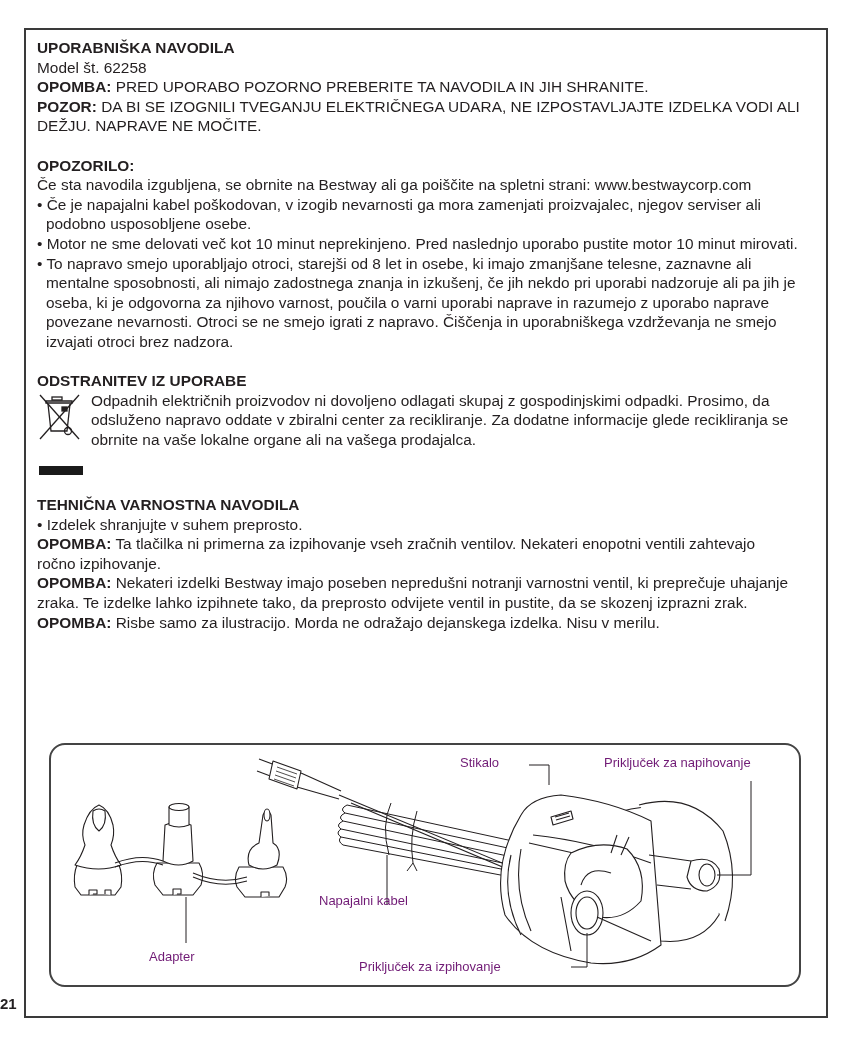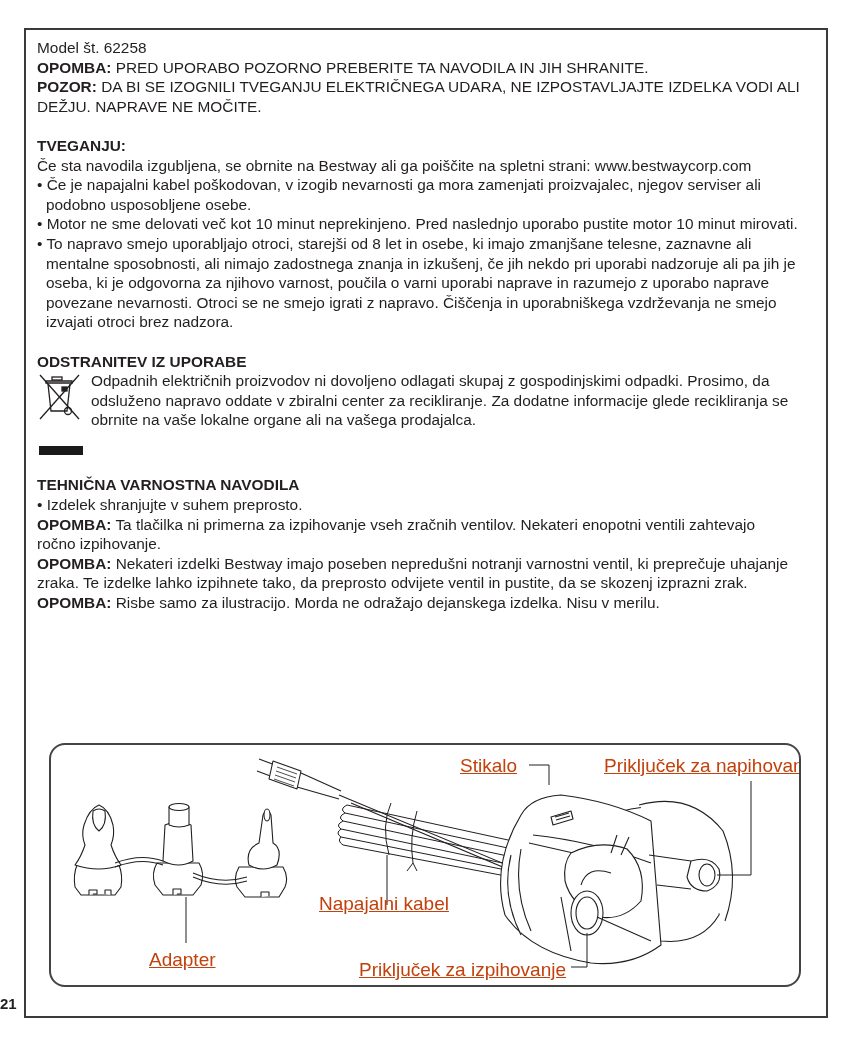--- a/index.html
+++ b/index.html
@@ -29,6 +29,7 @@
 <div class="page-frame"></div>
 
 <div class="content">
+  <p class="h">UPORABNIŠKA NAVODILA</p>
   <p>Model št. 62258</p>
   <p><span class="b">OPOMBA:</span><span> PRED UPORABO POZORNO PREBERITE TA NAVODILA IN JIH SHRANITE.</span></p>
   <p style="width:770px"><span class="b">POZOR:</span><span> DA BI SE IZOGNILI TVEGANJU ELEKTRIČNEGA UDARA, NE IZPOSTAVLJAJTE IZDELKA VODI ALI DEŽJU. NAPRAVE NE MOČITE.</span></p>

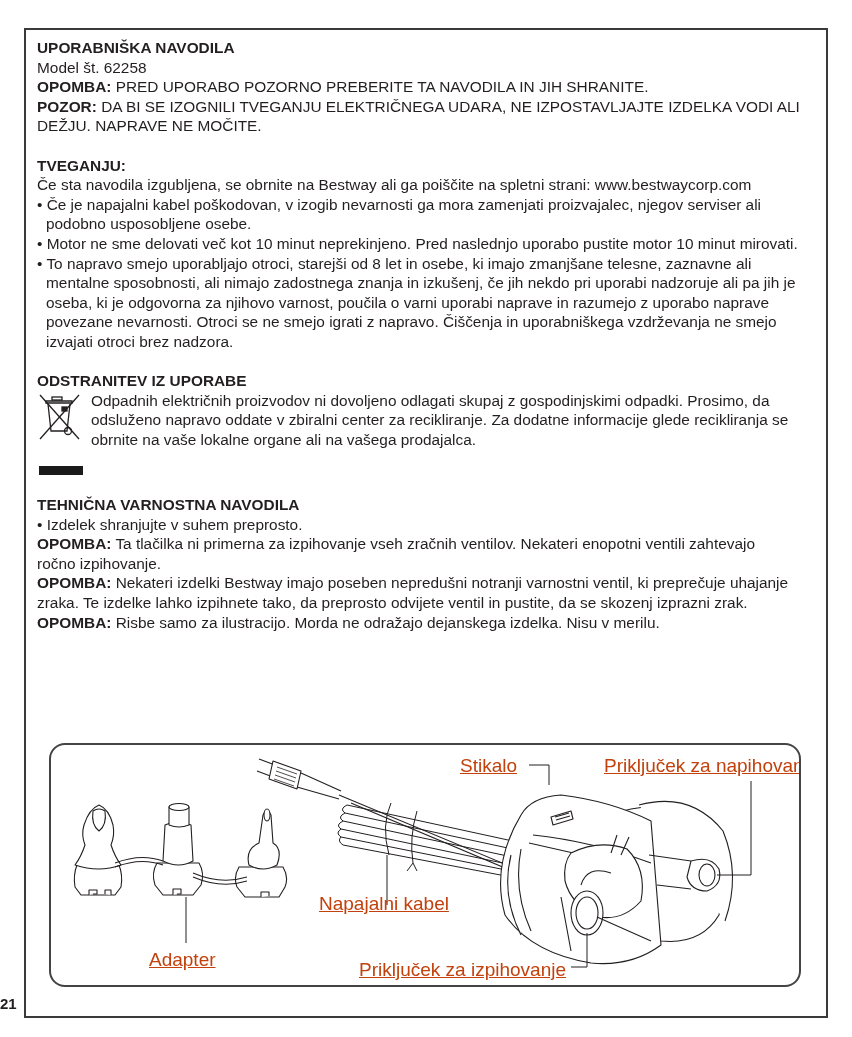--- a/index.html
+++ b/index.html
@@ -35,7 +35,7 @@
   <p style="width:770px"><span class="b">POZOR:</span><span> DA BI SE IZOGNILI TVEGANJU ELEKTRIČNEGA UDARA, NE IZPOSTAVLJAJTE IZDELKA VODI ALI DEŽJU. NAPRAVE NE MOČITE.</span></p>
   <div class="gap"></div>
 
-  <p class="h">TVEGANJU:</p>
+  <p class="h">OPOZORILO:</p>
   <p>Če sta navodila izgubljena, se obrnite na Bestway ali ga poiščite na spletni strani: www.bestwaycorp.com</p>
   <p class="bullet" style="width:770px">• Če je napajalni kabel poškodovan, v izogib nevarnosti ga mora zamenjati proizvajalec, njegov serviser ali podobno usposobljene osebe.</p>
   <p class="bullet" style="width:770px">• Motor ne sme delovati več kot 10 minut neprekinjeno. Pred naslednjo uporabo pustite motor 10 minut mirovati.</p>

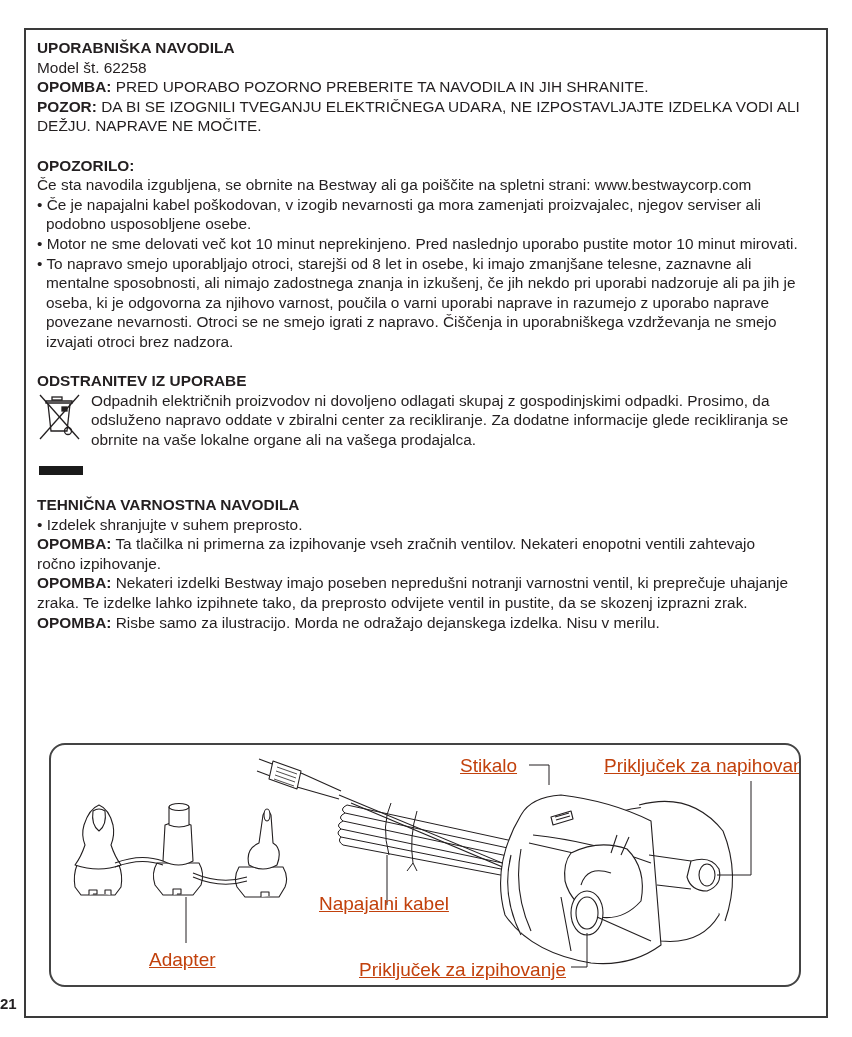--- a/index.html
+++ b/index.html
@@ -19,7 +19,7 @@
   .illus { position: absolute; left: 49px; top: 743px; width: 752px; height: 244px;
            border: 2px solid #444; border-radius: 16px; box-sizing: border-box; overflow: hidden; }
   .illus svg { position: absolute; left: 0; top: 0; }
-  .lbl { position: absolute; font-size: 19px; white-space: nowrap; color: #c2410c; text-decoration: underline; }
+  .lbl { position: absolute; font-size: 13px; white-space: nowrap; color: #701a75; }
   .page-num { position: absolute; left: 0; width: 852px; top: 995px; text-align: left;
               font-weight: bold; font-size: 15px; }
 </style>

